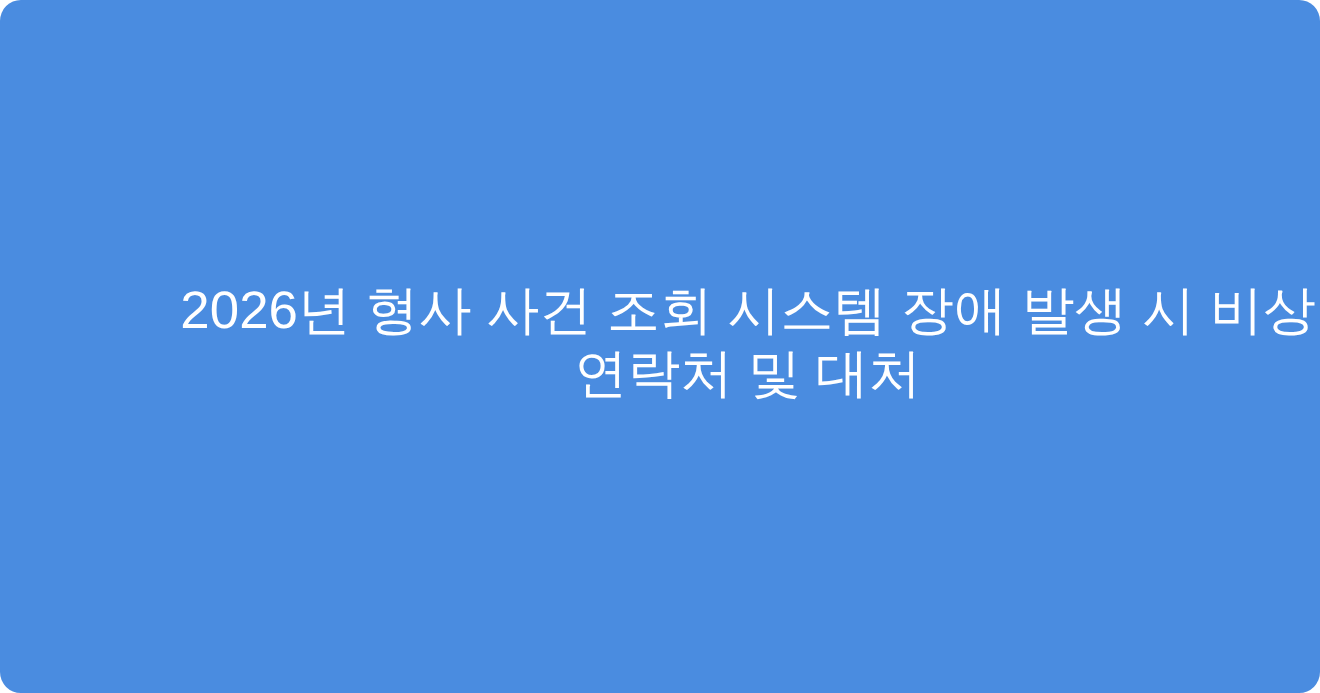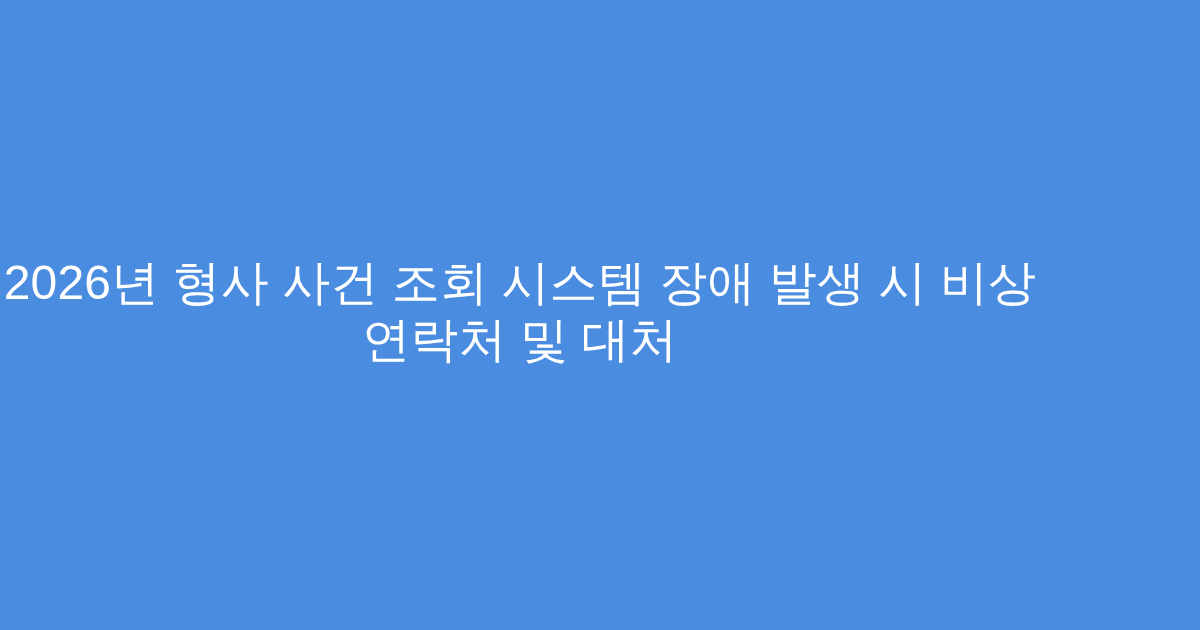--- a/index.html
+++ b/index.html
@@ -23,9 +23,10 @@
     height: 630px;
     display: flex;
     align-items: center;
-    justify-content: flex-start;
+    justify-content: flex-end;
     background-color: #4a8ce0;      
     overflow: hidden;
+    border-radius: 19px;
   }
 
   

